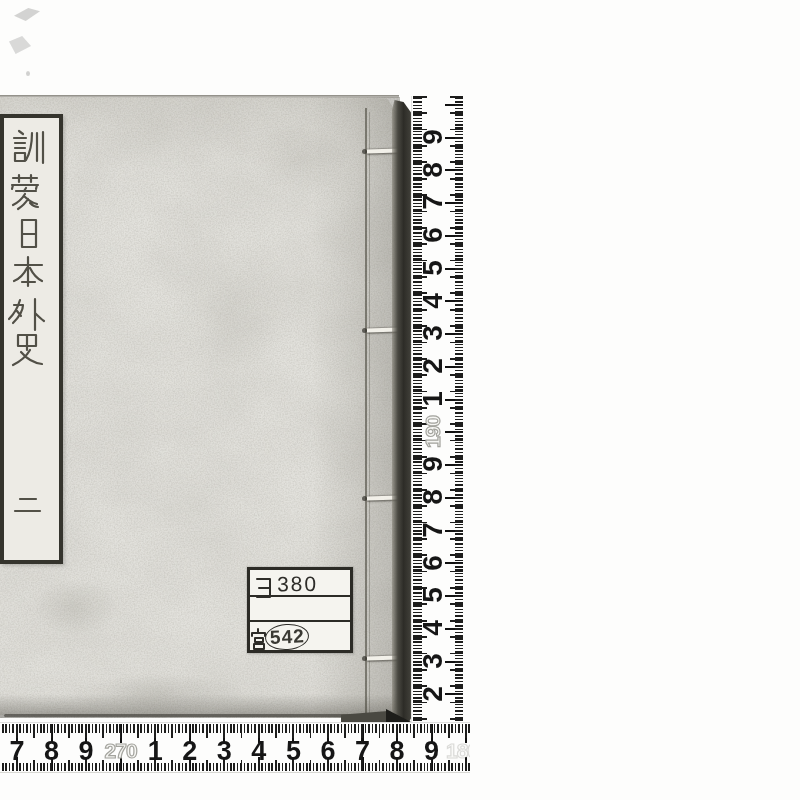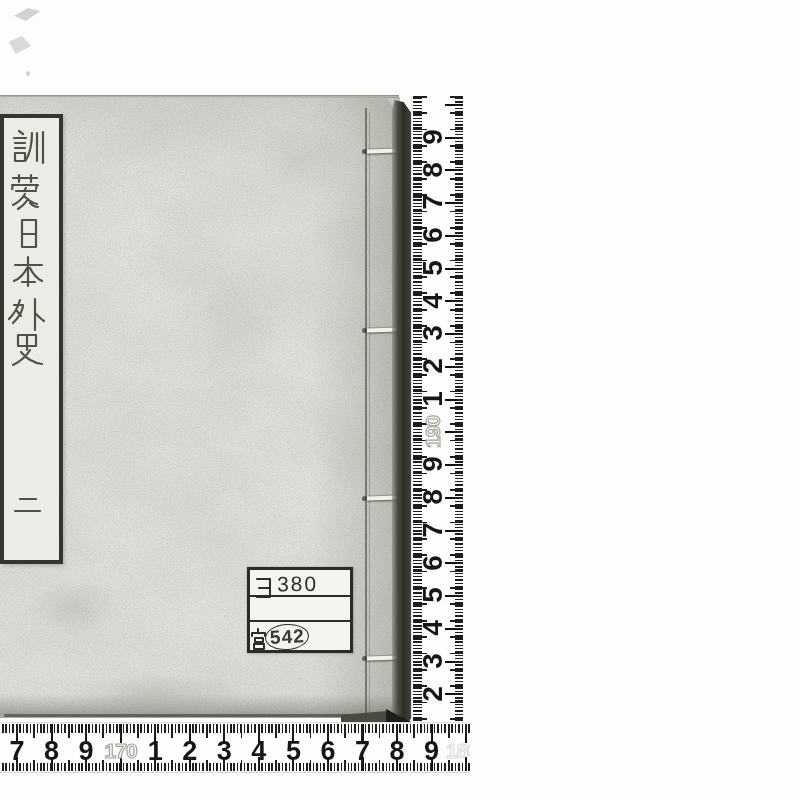--- a/index.html
+++ b/index.html
@@ -217,7 +217,7 @@
         <span class="hnum" style="left: -3px;">7</span>
         <span class="hnum" style="left: 31.55px;">8</span>
         <span class="hnum" style="left: 66.1px;">9</span>
-        <span class="hnum outline-num" style="left: 100.65px;">170</span>
+        <span class="hnum outline-num" style="left: 100.65px;">270</span>
         <span class="hnum" style="left: 135.2px;">1</span>
         <span class="hnum" style="left: 169.75px;">2</span>
         <span class="hnum" style="left: 204.3px;">3</span>

